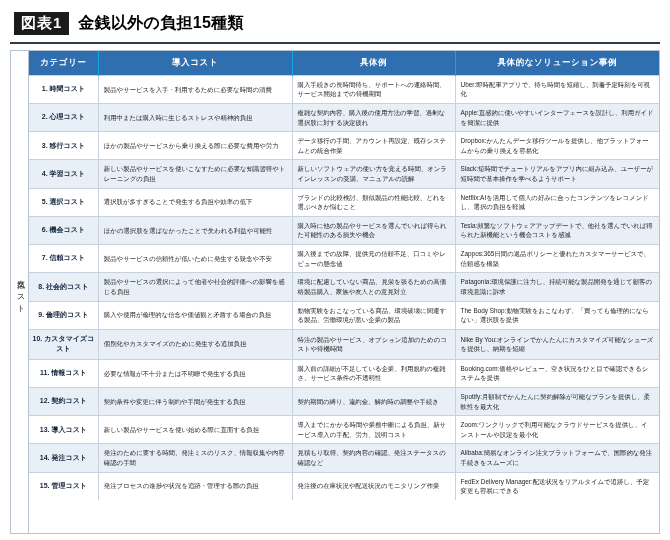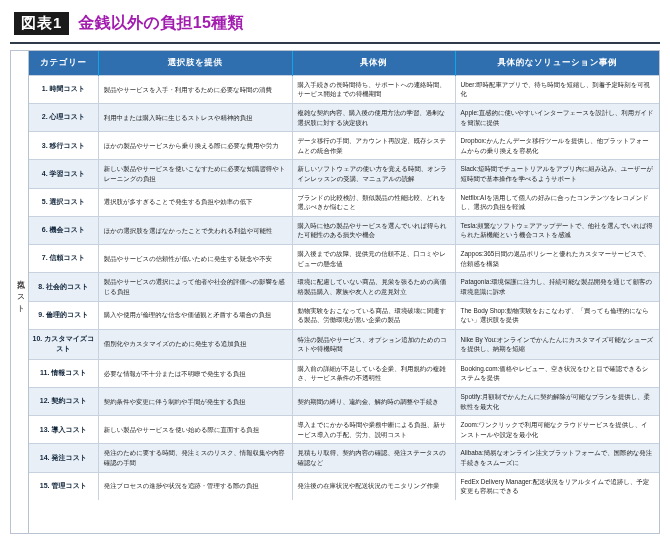--- a/index.html
+++ b/index.html
@@ -42,7 +42,7 @@
   .header-title {
     font-size: 16px;
     font-weight: bold;
-    color: #a21caf;
+    color: #000000;
     letter-spacing: 0.3px;
     white-space: nowrap;
   }

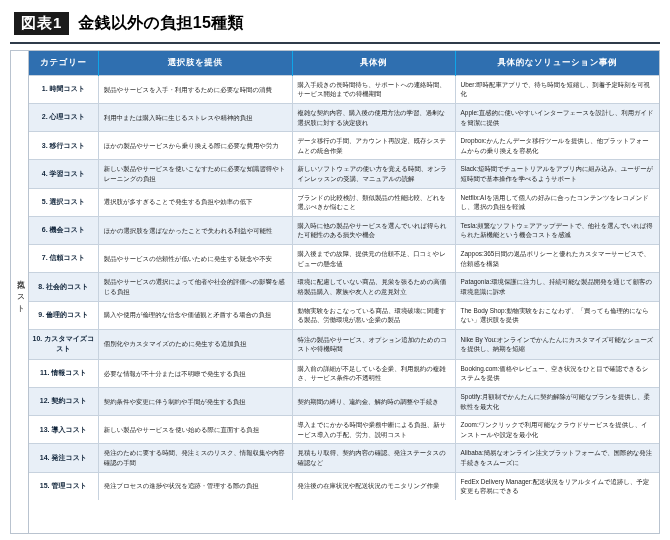--- a/index.html
+++ b/index.html
@@ -144,7 +144,7 @@
         <thead>
           <tr>
             <th>カテゴリー</th>
-            <th>選択肢を提供</th>
+            <th>導入コスト</th>
             <th>具体例</th>
             <th>具体的なソリューション事例</th>
           </tr>

